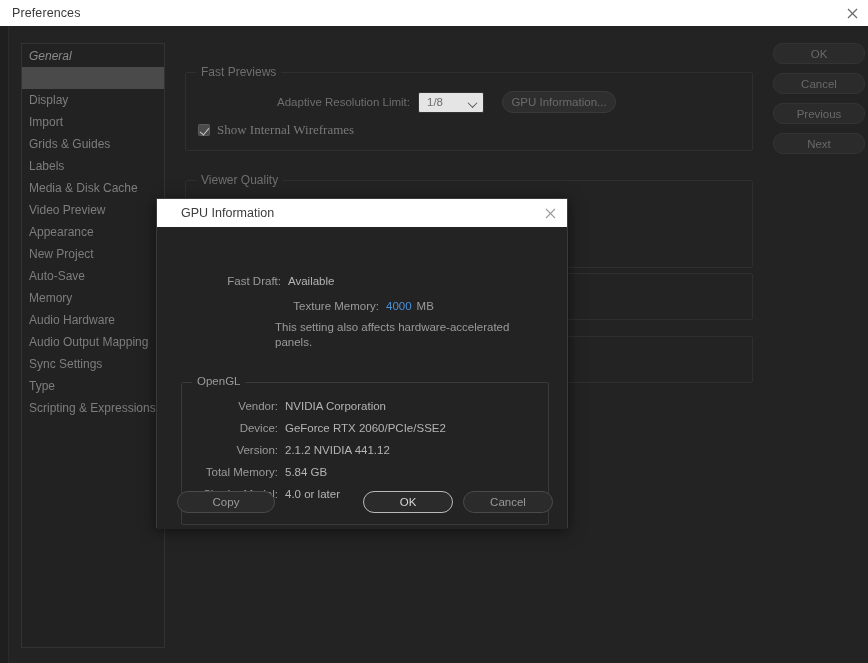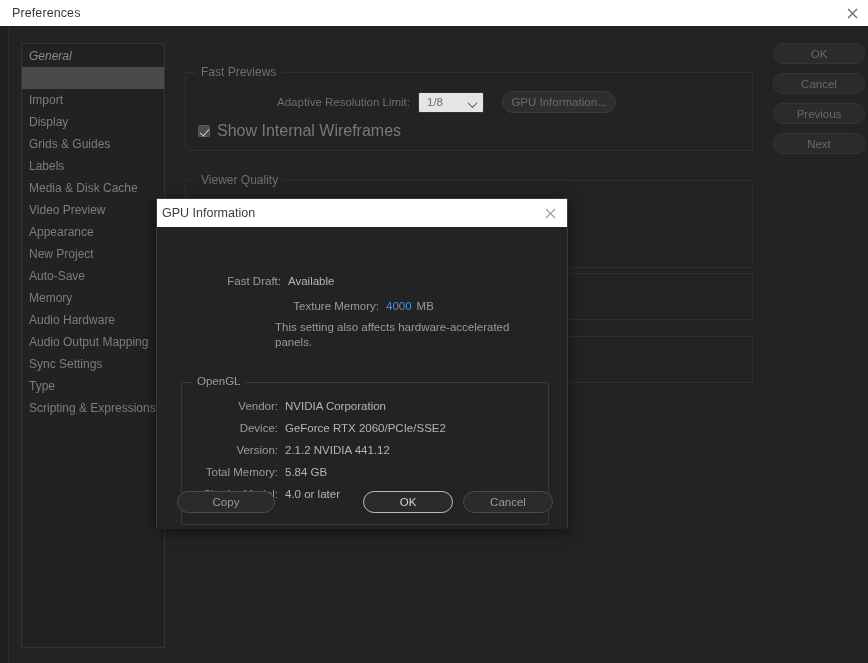--- a/index.html
+++ b/index.html
@@ -309,8 +309,8 @@
     <div id="sidebar">
       <div class="side-item is-first">General</div>
       <div class="side-item is-selected"></div>
+      <div class="side-item">Display</div>
       <div class="side-item">Import</div>
-      <div class="side-item">Display</div>
       <div class="side-item">Grids &amp; Guides</div>
       <div class="side-item">Labels</div>
       <div class="side-item">Media &amp; Disk Cache</div>

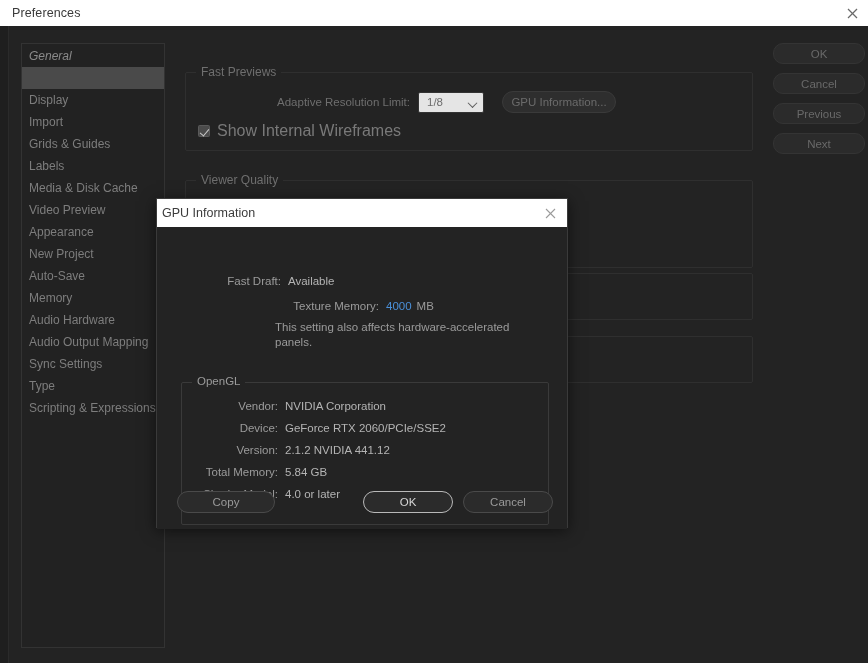--- a/index.html
+++ b/index.html
@@ -177,8 +177,9 @@
     transform: rotate(40deg);
   }
   .checkbox-label {
-    font-size: 16px;
+    font-size: 13px;
     color: #797979;
+    font-family: Liberation Serif, serif;
   }
 
   

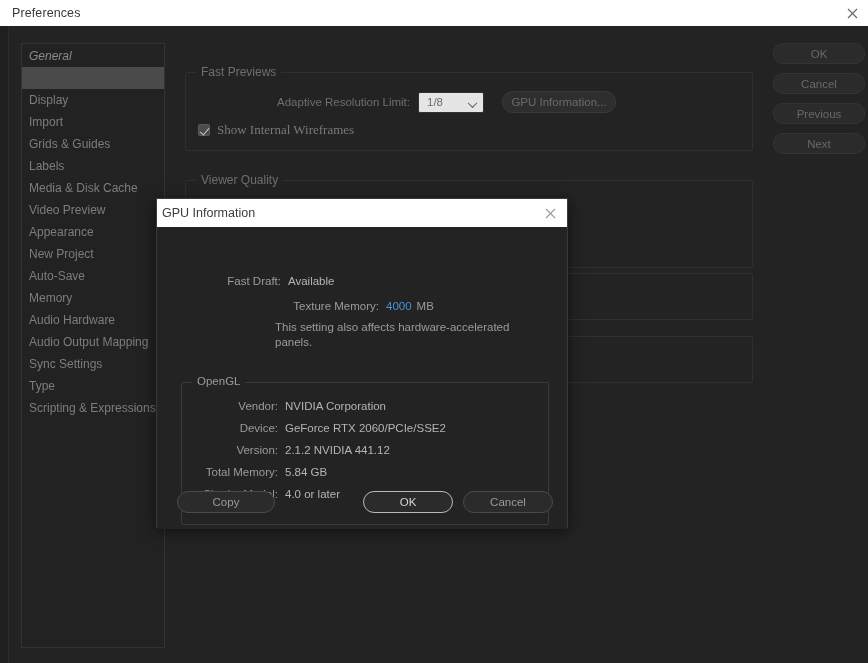--- a/index.html
+++ b/index.html
@@ -215,7 +215,7 @@
     display: flex; align-items: center;
   }
   #gpu-dialog-title {
-    margin-left: 5px;
+    margin-left: 24px;
     font-size: 12.5px;
     color: #3c3c3c;
   }

